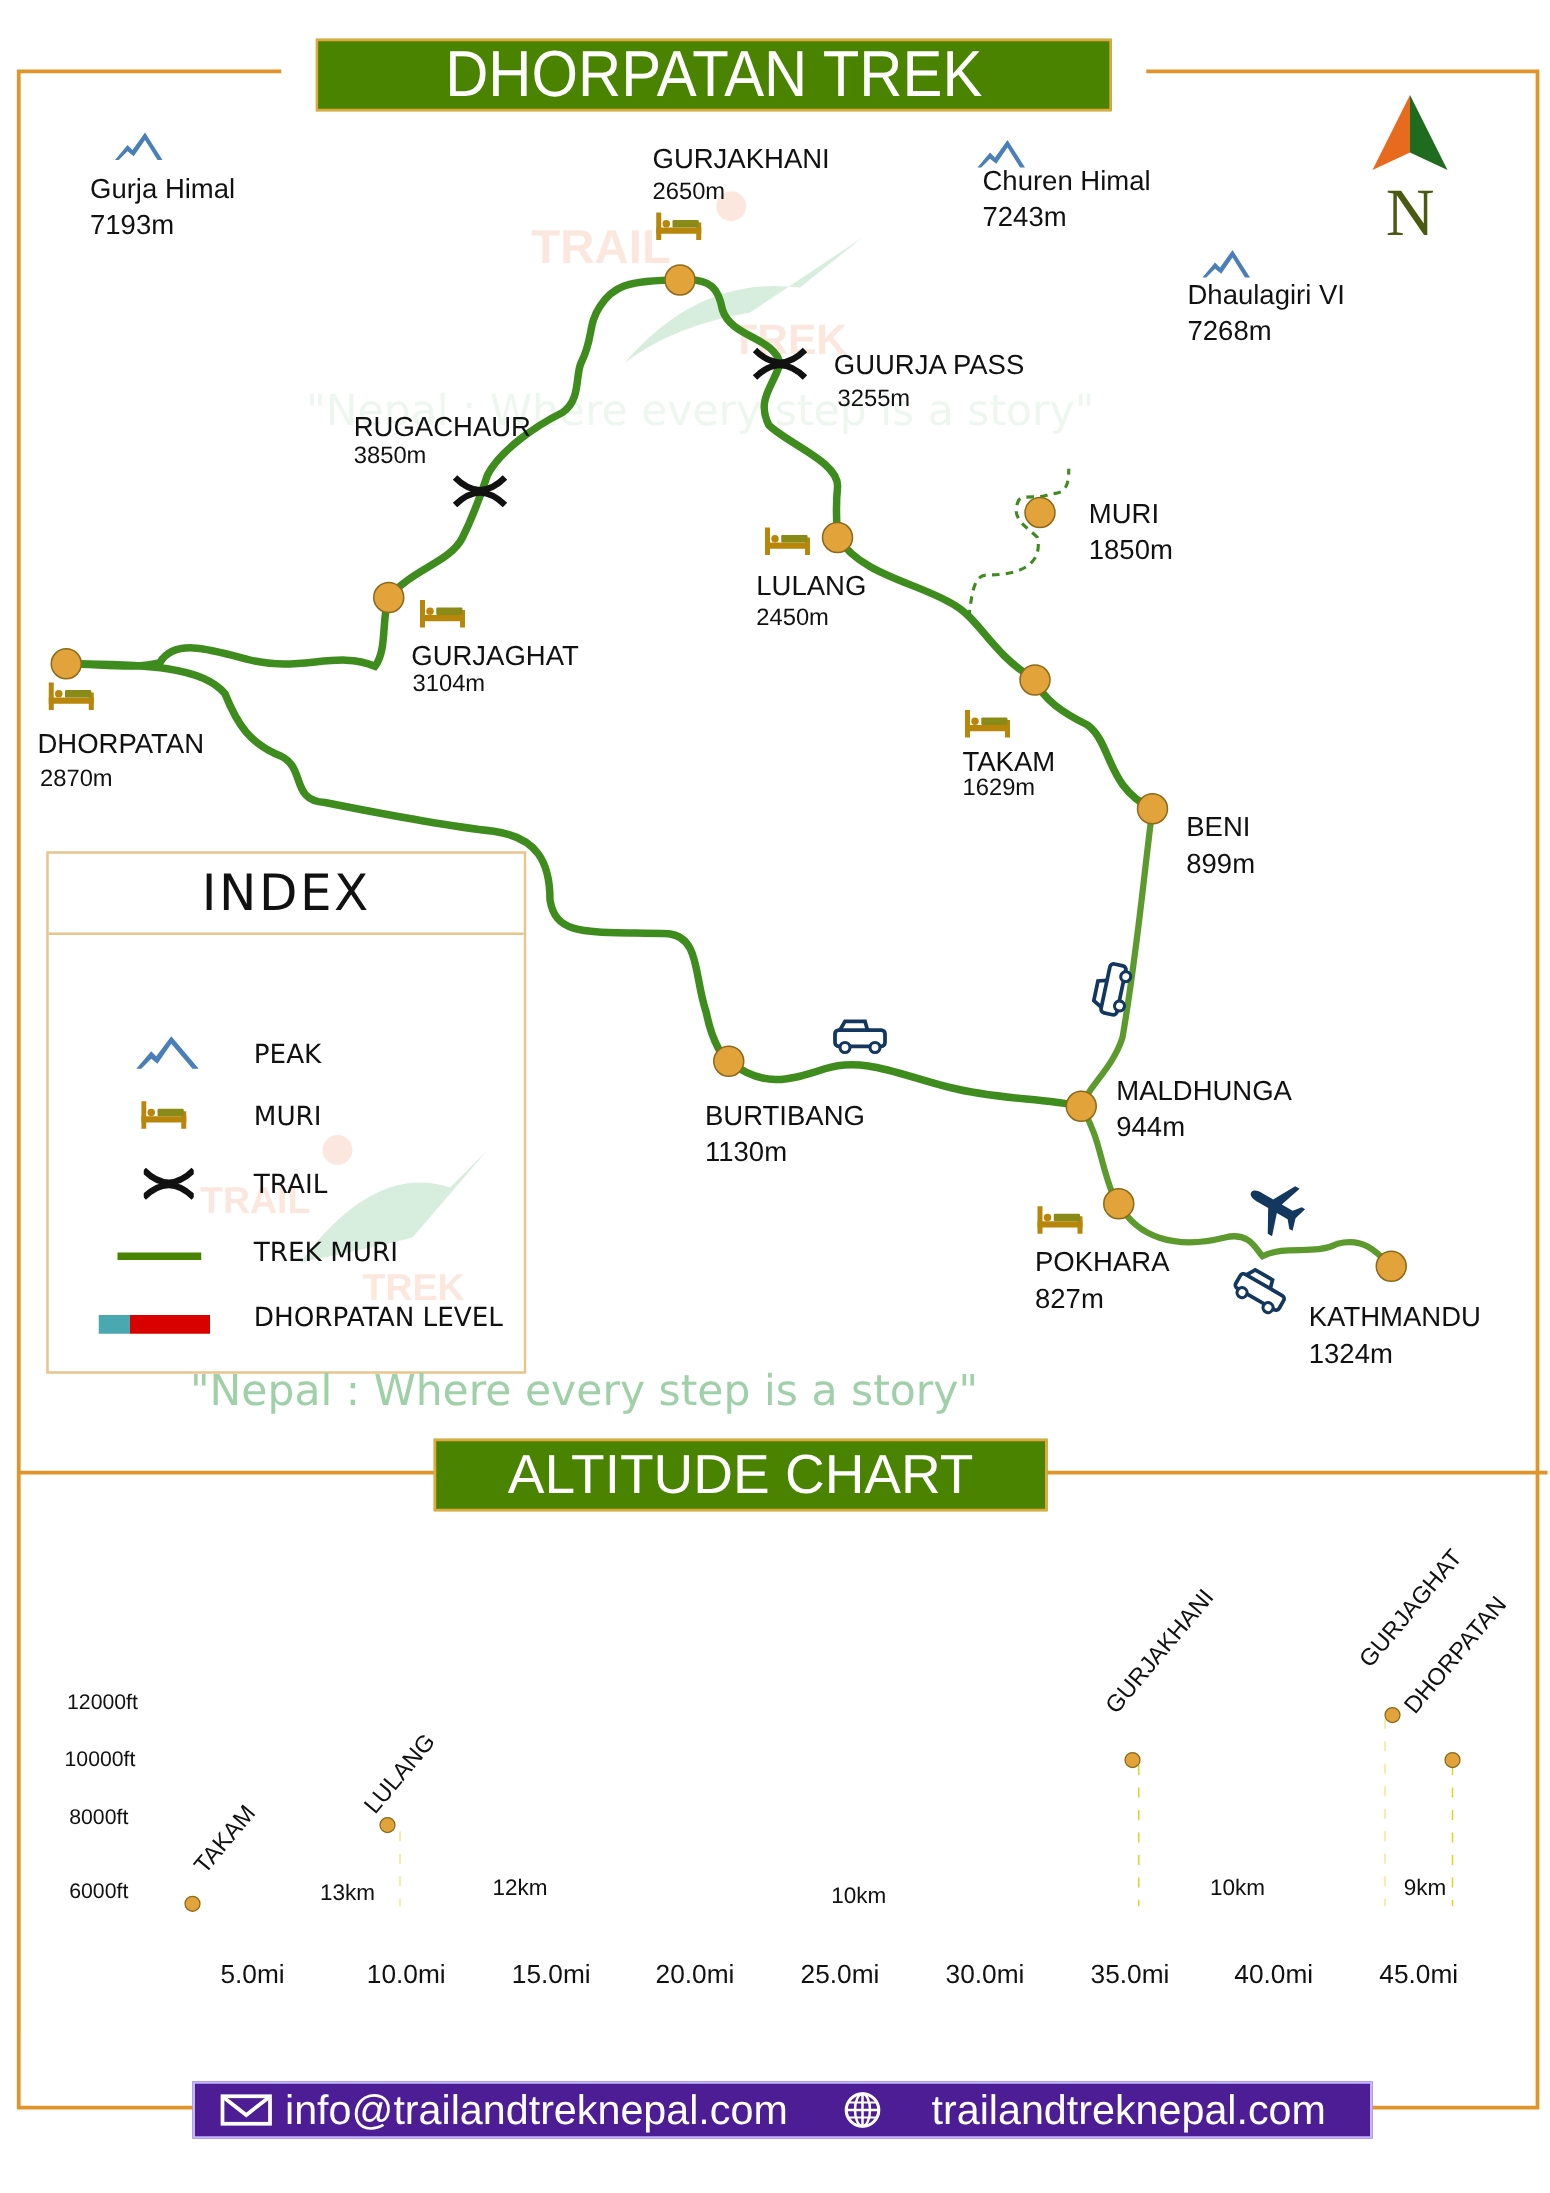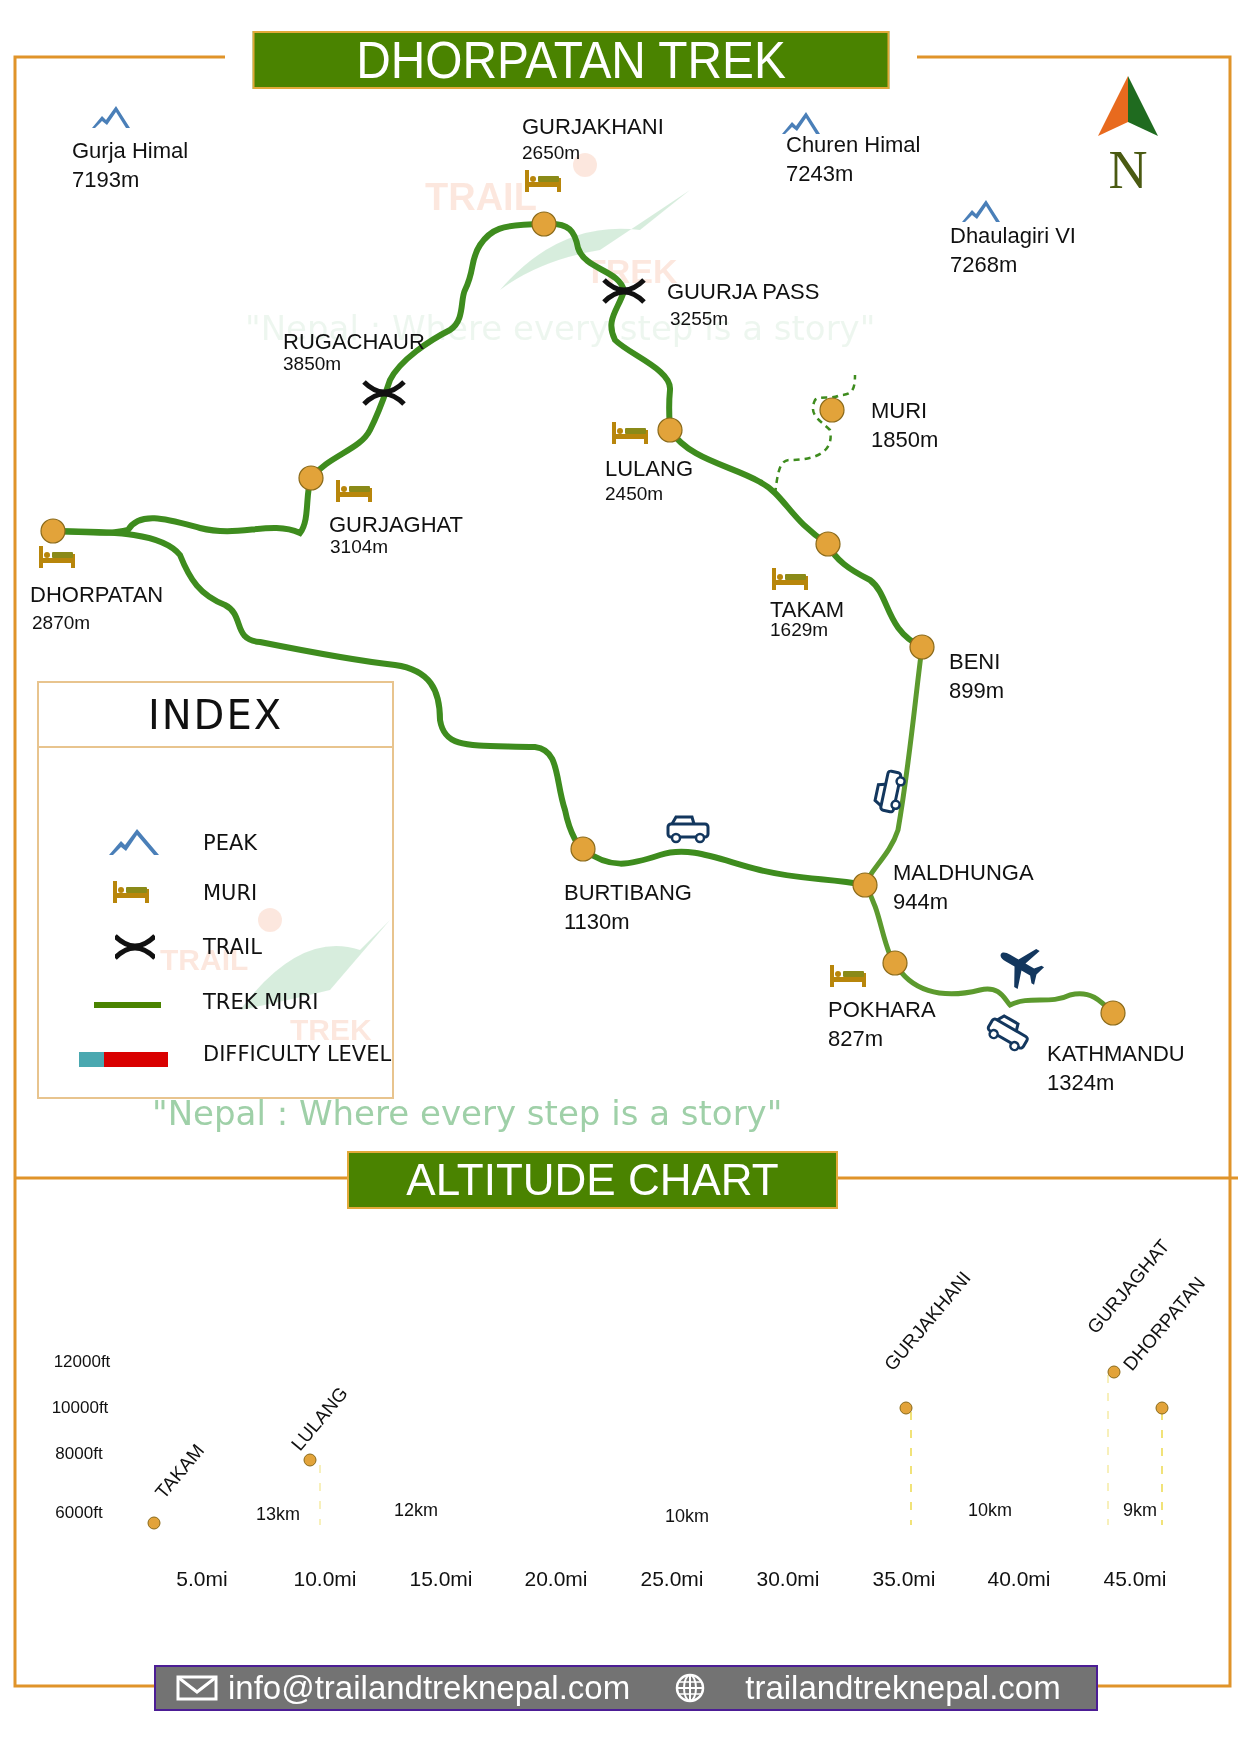--- a/index.html
+++ b/index.html
@@ -9,7 +9,7 @@
   .title-bar{position:absolute;background:#4a8300;border:2px solid #e2a93a;box-sizing:border-box;color:#fff;display:flex;align-items:center;justify-content:center;font-family:"Liberation Sans",sans-serif;}
   .main-title{left:225px;top:31px;width:692px;height:58px;font-size:52px;letter-spacing:0;transform:scaleX(0.92);}
   .chart-title{left:347px;top:1151px;width:491px;height:58px;font-size:44px;}
-  .index-box{position:absolute;left:37px;top:681px;width:357px;height:418px;border:2px solid #e8c48e;box-sizing:border-box;}
+  .index-box{position:absolute;left:37px;top:681px;width:384px;height:418px;border:2px solid #e8c48e;box-sizing:border-box;}
   .index-head{height:63px;border-bottom:2px solid #e8c48e;display:flex;align-items:center;justify-content:center;font-size:40px;color:#111;font-family:"DejaVu Sans",sans-serif;letter-spacing:2px;}
   .idx-row{position:absolute;left:0;width:100%;height:30px;}
   .idx-row .txt{position:absolute;left:164px;top:2px;font-size:21px;color:#111;font-family:"DejaVu Sans",sans-serif;}

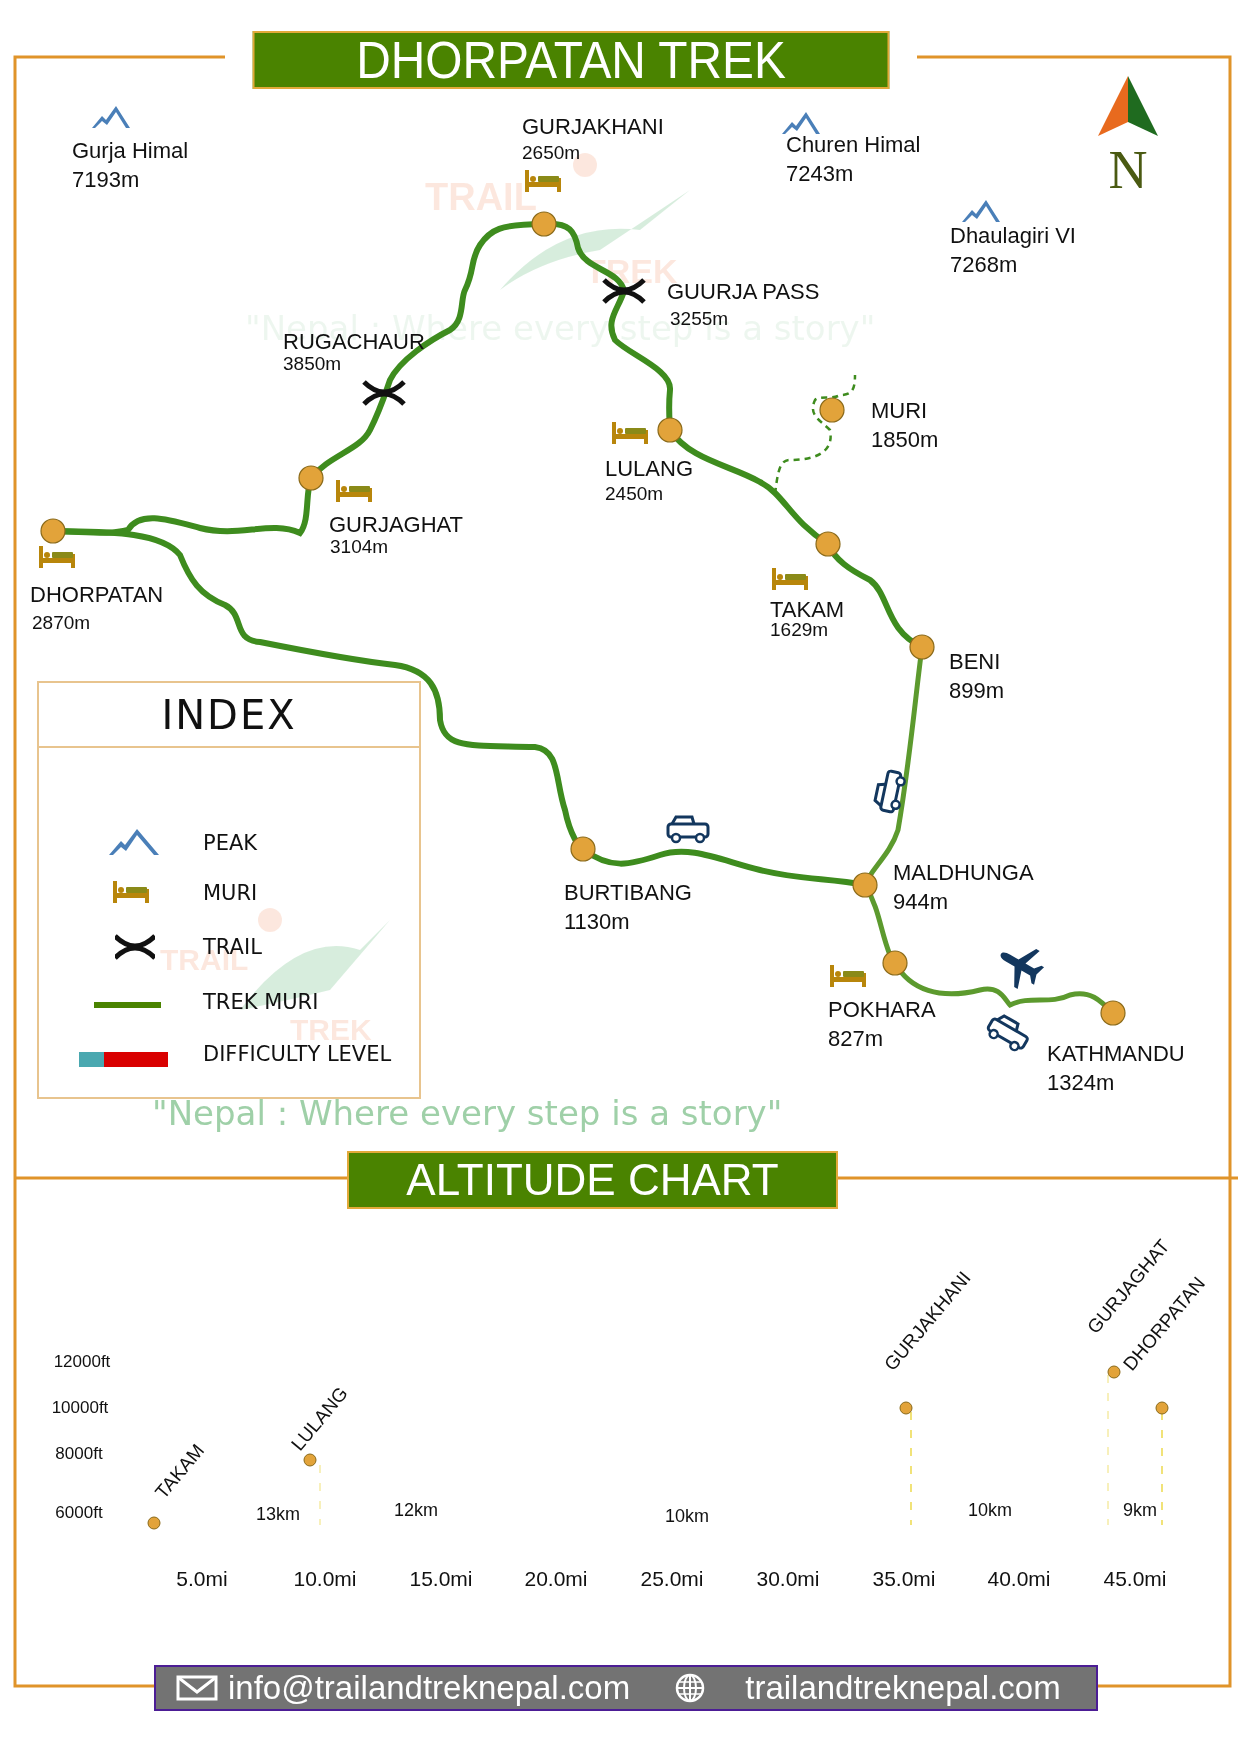--- a/index.html
+++ b/index.html
@@ -245,7 +245,7 @@
   <div class="idx-row" style="top:357px;">
     <span class="ico" style="left:40px;top:12px;width:25px;height:15px;background:#4aa8b0;display:block;"></span>
     <span class="ico" style="left:65px;top:12px;width:64px;height:15px;background:#d90000;display:block;"></span>
-    <span class="txt">DIFFICULTY LEVEL</span>
+    <span class="txt">DHORPATAN LEVEL</span>
   </div>
 </div>
 

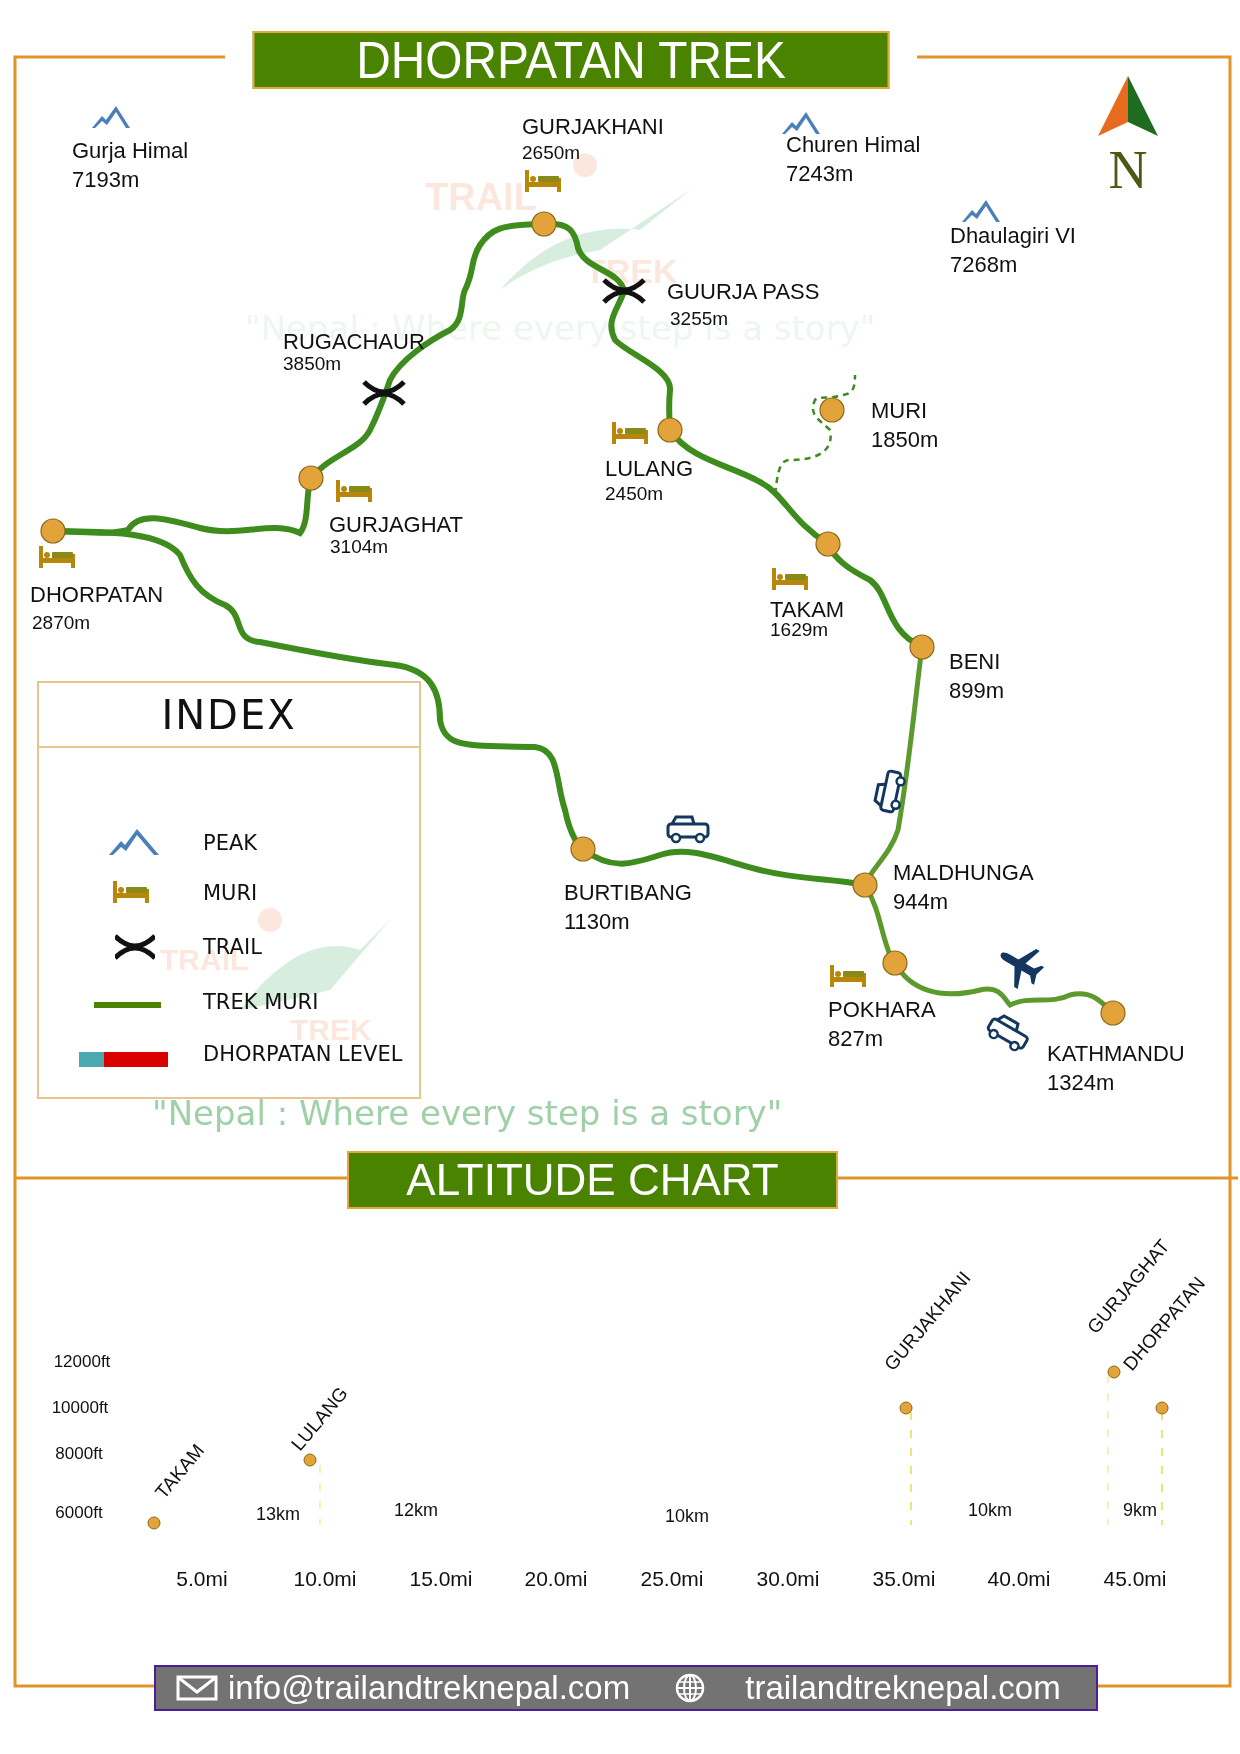--- a/index.html
+++ b/index.html
@@ -15,7 +15,7 @@
   .idx-row .txt{position:absolute;left:164px;top:2px;font-size:21px;color:#111;font-family:"DejaVu Sans",sans-serif;}
   .idx-row .ico{position:absolute;}
   .slogan{position:absolute;left:152px;top:1093px;font-size:34px;color:#9fd0a8;font-family:"DejaVu Sans",sans-serif;white-space:nowrap;}
-  .footer{position:absolute;left:154px;top:1665px;width:944px;height:46px;background:#737373;border:2px solid #4c1d95;box-sizing:border-box;display:flex;align-items:center;color:#fff;font-size:33px;}
+  .footer{position:absolute;left:154px;top:1665px;width:944px;height:46px;background:#4c1d95;border:2px solid #c4b5fd;box-sizing:border-box;display:flex;align-items:center;color:#fff;font-size:33px;}
   .footer .seg{display:flex;align-items:center;}
   .footer svg{position:static;}
 </style>

